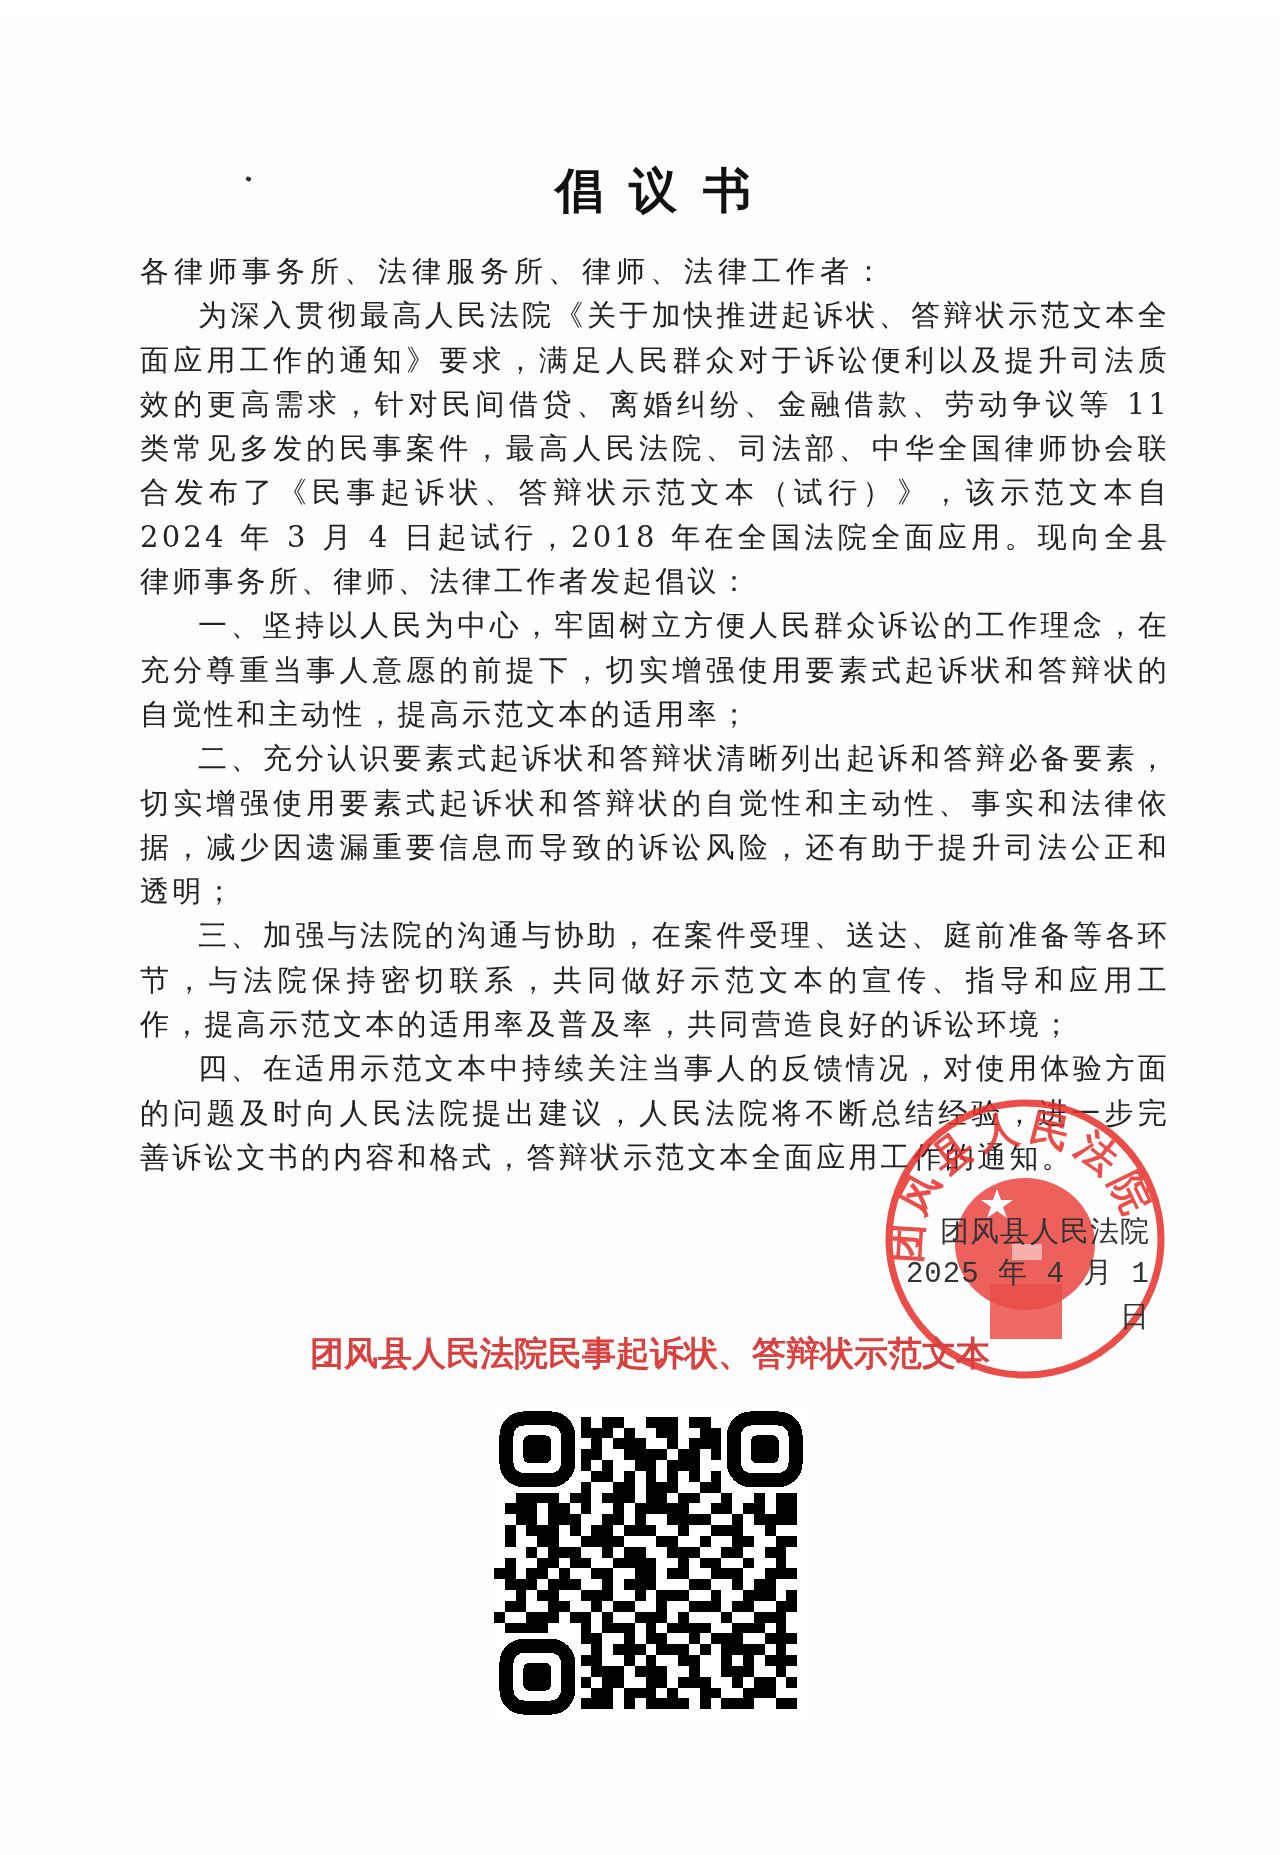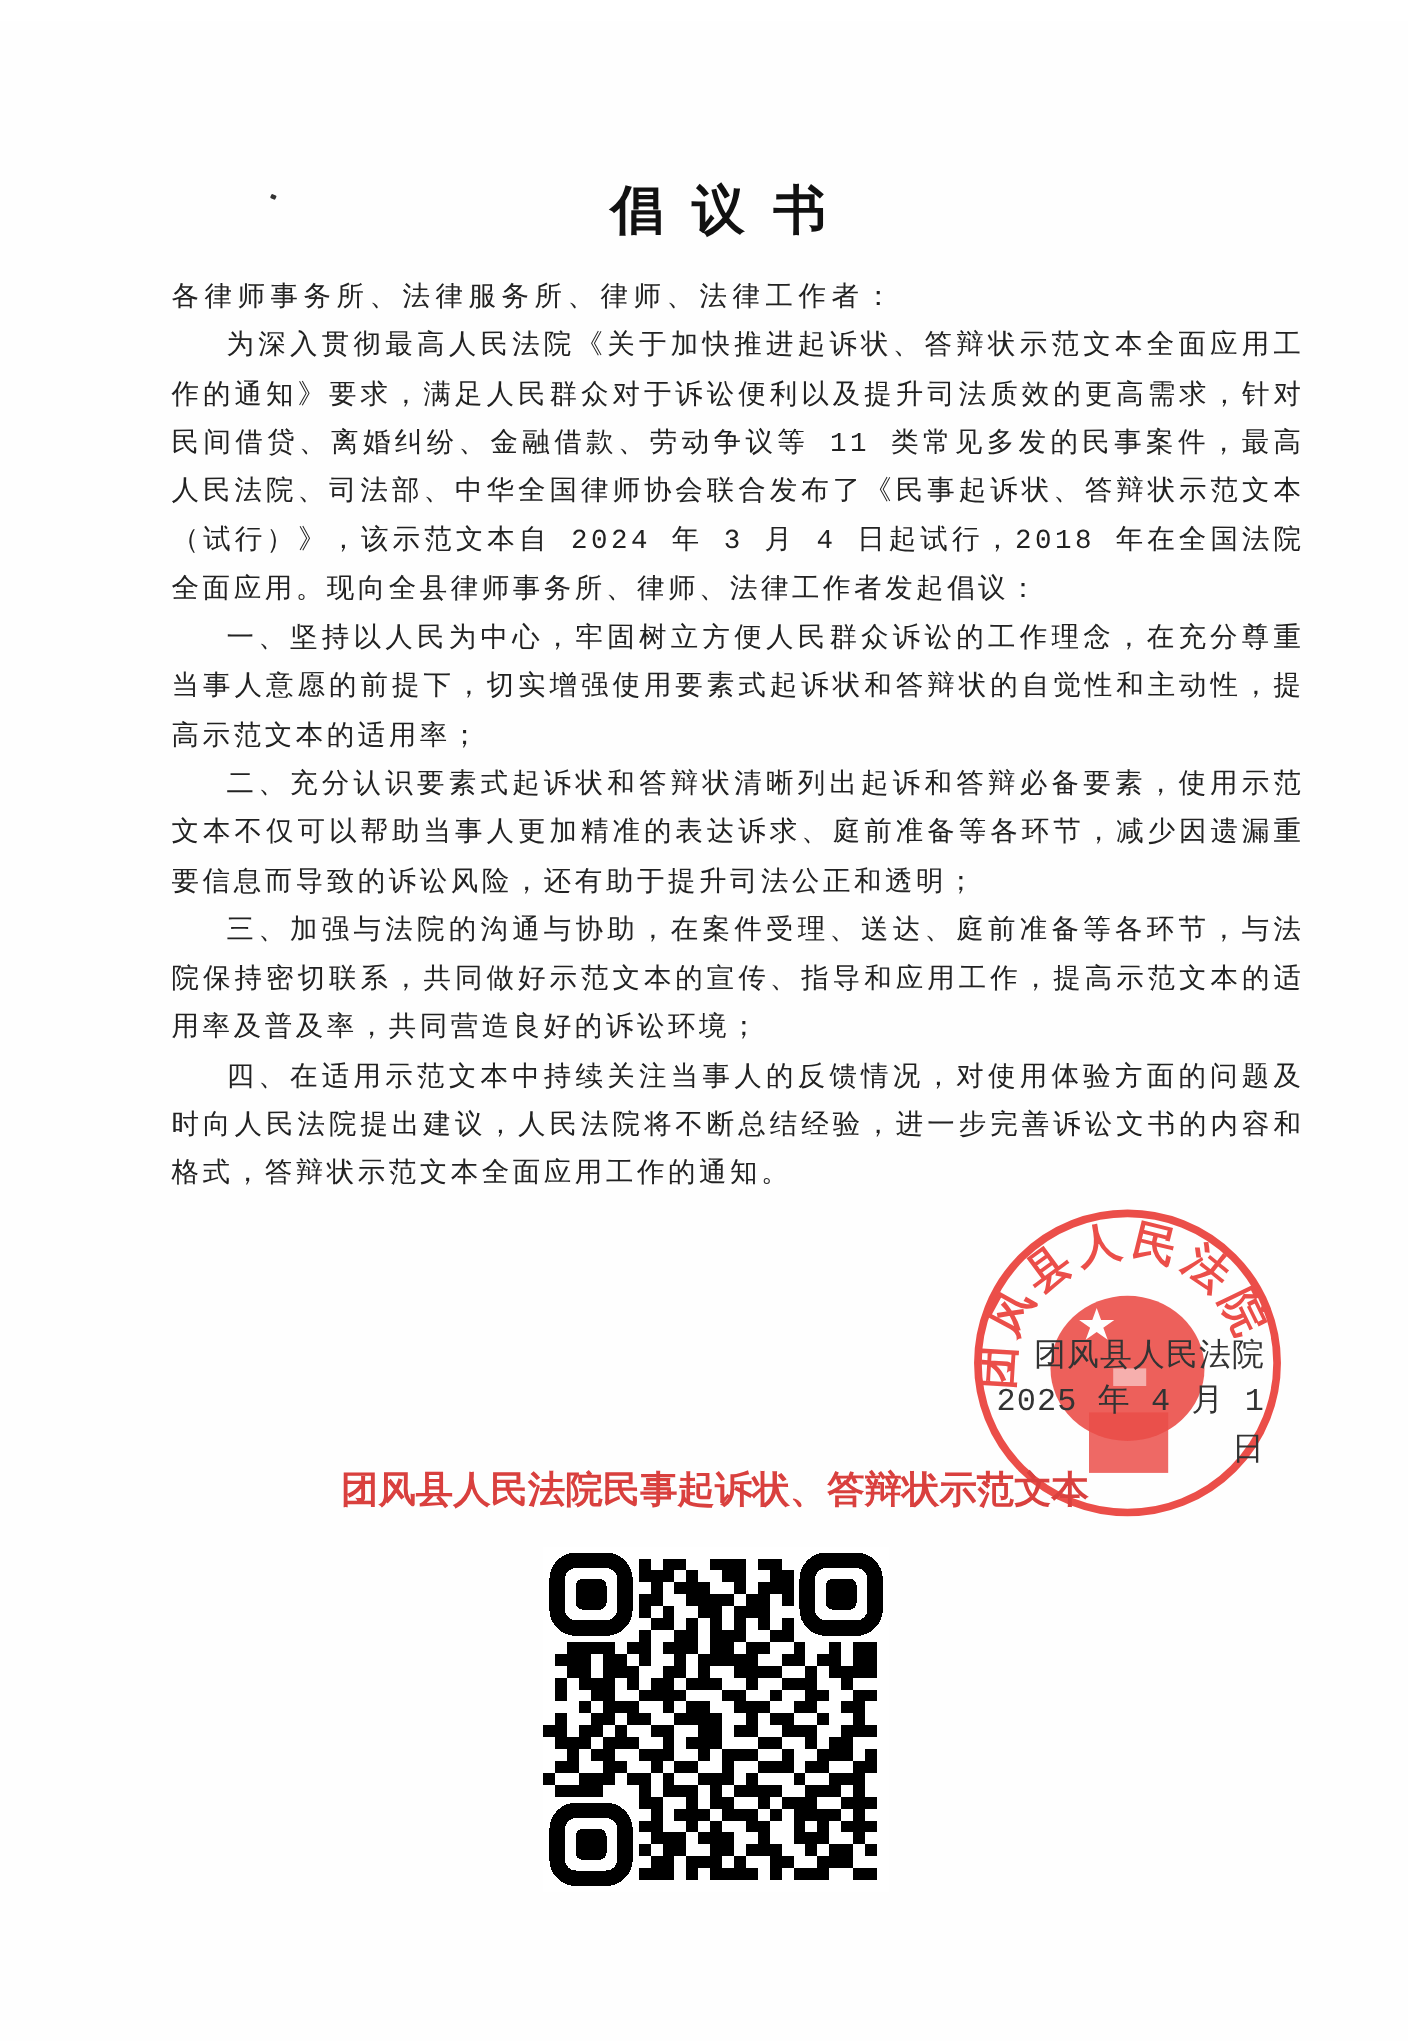--- a/index.html
+++ b/index.html
@@ -45,16 +45,15 @@
     }
     .body-text {
       position: absolute;
-      left: 156px;
+      left: 140px;
       top: 230px;
       width: 1030px;
-      font-size: 25px;
+      font-size: 29px;
       line-height: 44.3px;
       color: #222;
       letter-spacing: 3.2px;
       text-align: justify;
       text-justify: inter-character;
-      font-family: Liberation Mono, monospace;
     }
     .body-text p {
       margin: 0;

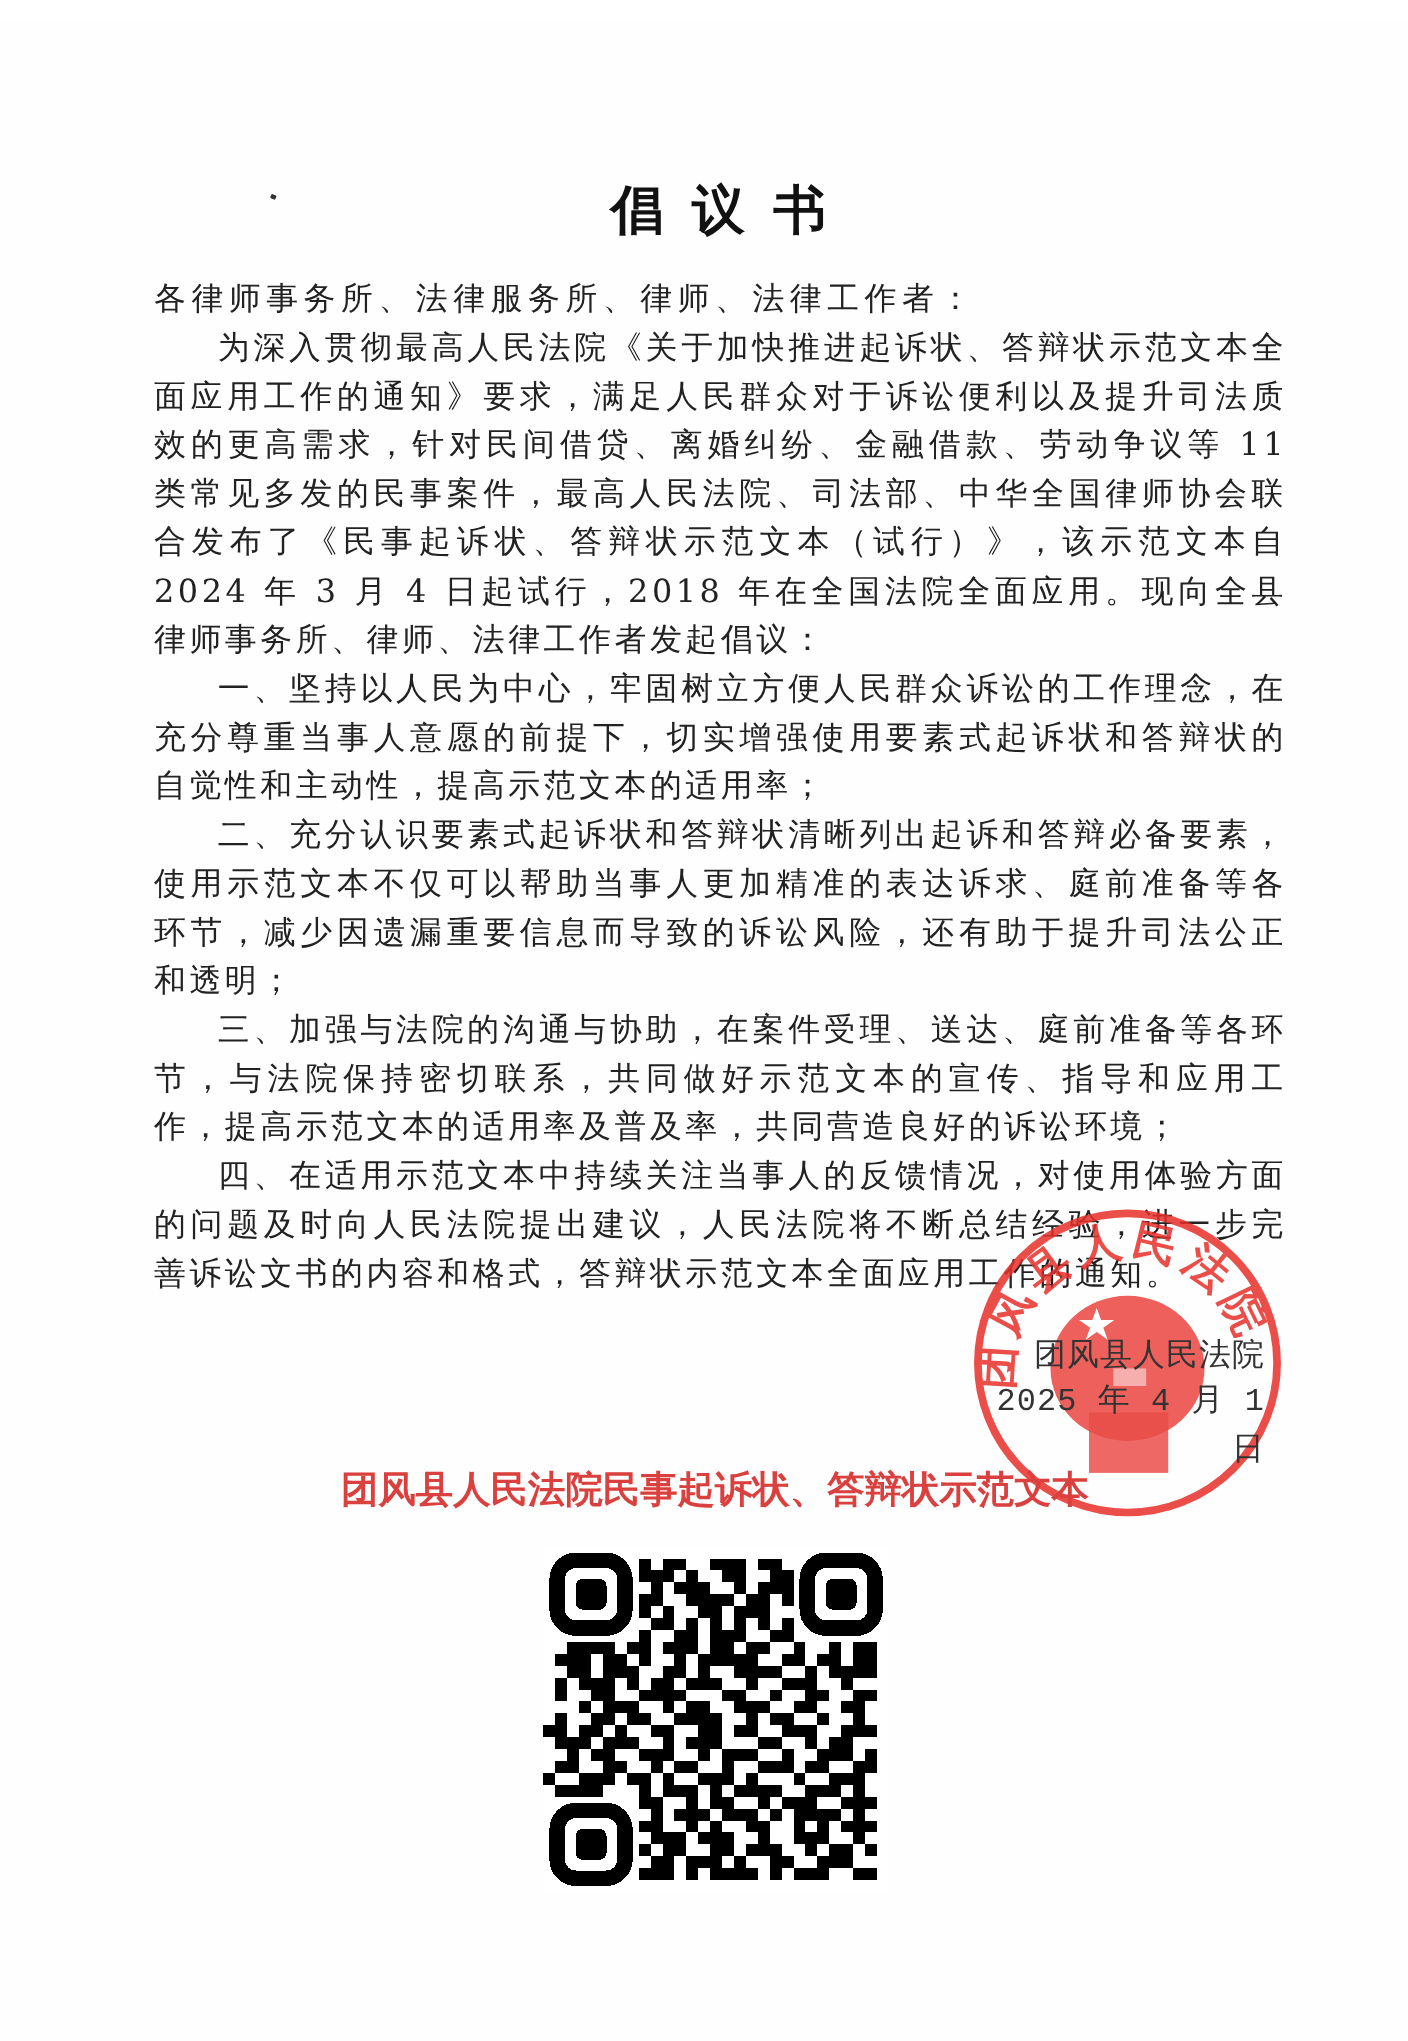--- a/index.html
+++ b/index.html
@@ -117,7 +117,7 @@
     <p class="salutation">各律师事务所、法律服务所、律师、法律工作者：</p>
     <p class="para">为深入贯彻最高人民法院《关于加快推进起诉状、答辩状示范文本全面应用工作的通知》要求，满足人民群众对于诉讼便利以及提升司法质效的更高需求，针对民间借贷、离婚纠纷、金融借款、劳动争议等 11 类常见多发的民事案件，最高人民法院、司法部、中华全国律师协会联合发布了《民事起诉状、答辩状示范文本（试行）》，该示范文本自 2024 年 3 月 4 日起试行，2018 年在全国法院全面应用。现向全县律师事务所、律师、法律工作者发起倡议：</p>
     <p class="para">一、坚持以人民为中心，牢固树立方便人民群众诉讼的工作理念，在充分尊重当事人意愿的前提下，切实增强使用要素式起诉状和答辩状的自觉性和主动性，提高示范文本的适用率；</p>
-    <p class="para">二、充分认识要素式起诉状和答辩状清晰列出起诉和答辩必备要素，使用示范文本不仅可以帮助当事人更加精准的表达诉求、庭前准备等各环节，减少因遗漏重要信息而导致的诉讼风险，还有助于提升司法公正和透明；</p>
+    <p class="para">二、充分认识要素式起诉状和答辩状清晰列出起诉和答辩必备要素，切实增强使用要素式起诉状和答辩状的自觉性和主动性、事实和法律依据，减少因遗漏重要信息而导致的诉讼风险，还有助于提升司法公正和透明；</p>
     <p class="para">三、加强与法院的沟通与协助，在案件受理、送达、庭前准备等各环节，与法院保持密切联系，共同做好示范文本的宣传、指导和应用工作，提高示范文本的适用率及普及率，共同营造良好的诉讼环境；</p>
     <p class="para">四、在适用示范文本中持续关注当事人的反馈情况，对使用体验方面的问题及时向人民法院提出建议，人民法院将不断总结经验，进一步完善诉讼文书的内容和格式，答辩状示范文本全面应用工作的通知。</p>
   </div>

